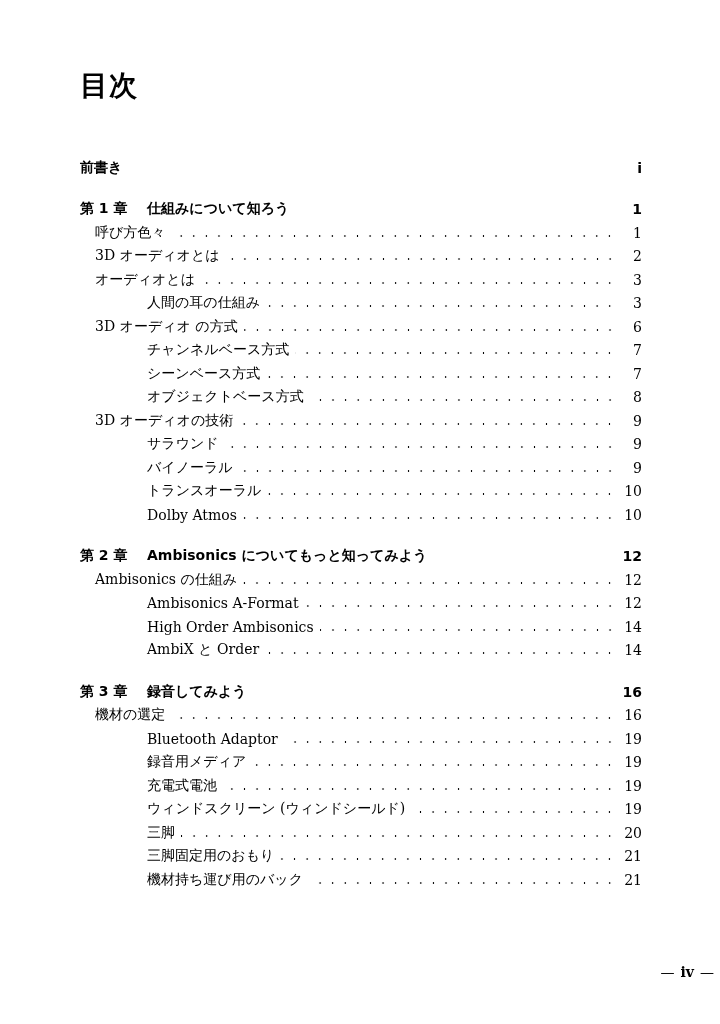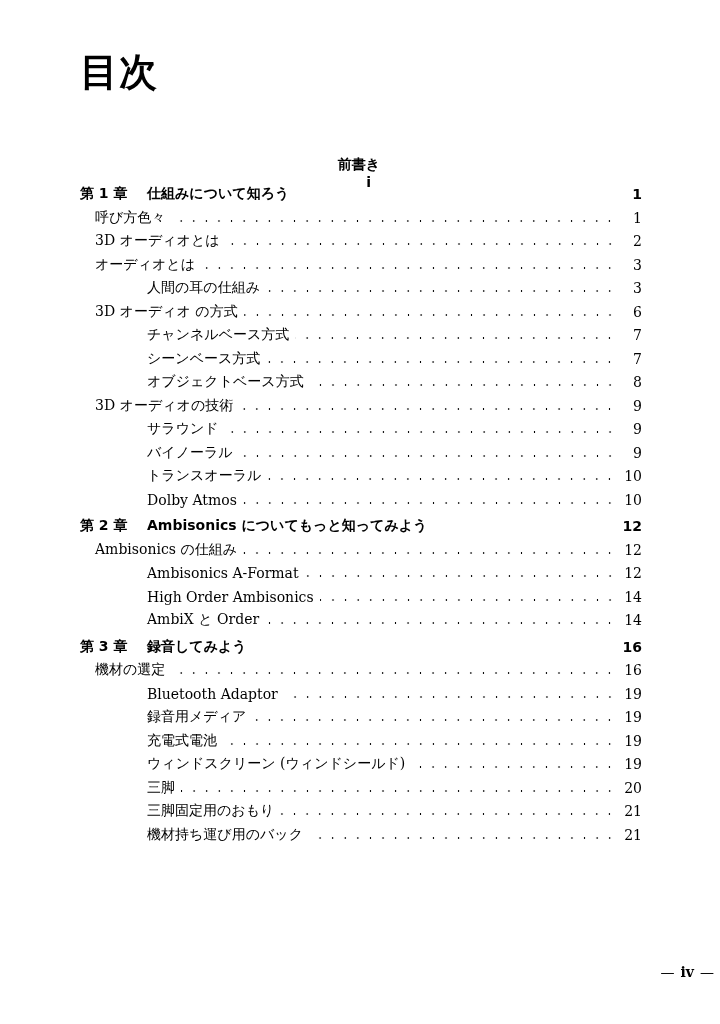--- a/index.html
+++ b/index.html
@@ -5,8 +5,8 @@
   html, body { margin: 0; padding: 0; background: #ffffff; }
   body { width: 720px; height: 1024px; position: relative; overflow: hidden; color: #000; }
   .page-title {
-    position: absolute; left: 80px; top: 48px;
-    font-family: "DejaVu Sans", sans-serif; font-weight: bold; font-size: 38px; line-height: 48px;
+    position: absolute; left: 80px; top: 62px;
+    font-family: "DejaVu Sans", sans-serif; font-weight: bold; font-size: 28px; line-height: 48px;
     letter-spacing: 1px;
   }
   .toc { position: absolute; left: 80px; top: 156px; width: 562px; }

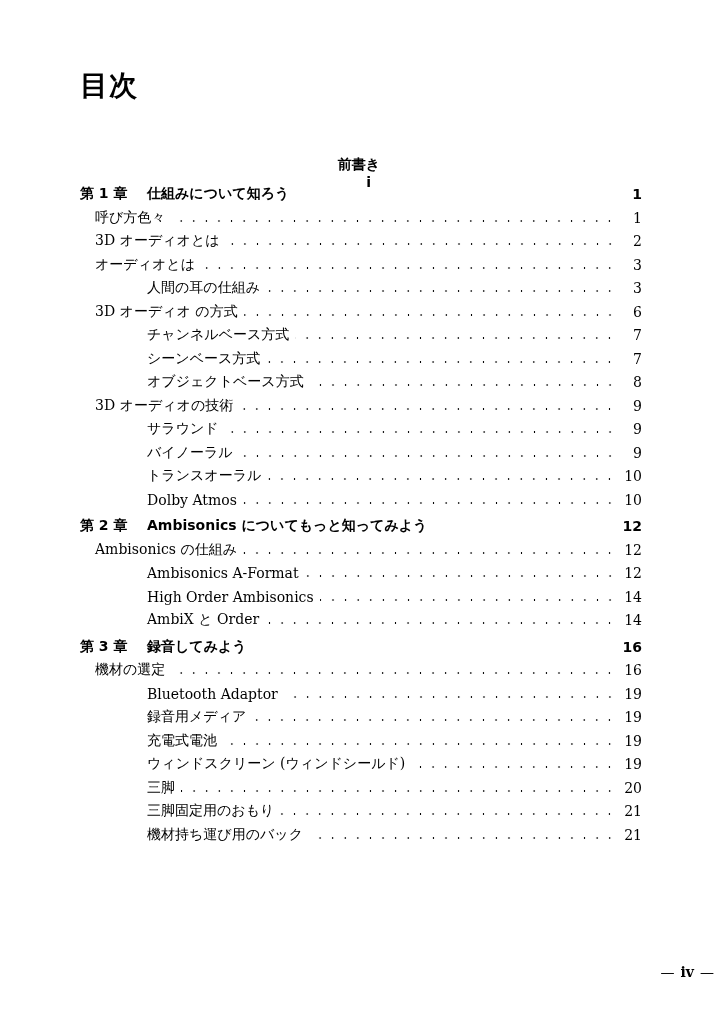--- a/index.html
+++ b/index.html
@@ -13,7 +13,7 @@
   .row { position: relative; height: 23.5px; display: flex; align-items: center; }
   .row.chapter { font-family: "DejaVu Sans", sans-serif; font-weight: bold; font-size: 14px; }
   .row.chapter.gap { margin-top: 3px; }
-  .row.preface { font-family: "DejaVu Sans", sans-serif; font-weight: bold; font-size: 14px; flex-direction: column; }
+  .row.preface { font-family: "DejaVu Sans", sans-serif; font-weight: bold; font-size: 14px; }
   .row.section, .row.subsection { font-family: "DejaVu Serif", serif; font-size: 14px; }
   .row.section .title { padding-left: 15px; }
   .row.subsection .title { padding-left: 67px; text-align: center; }

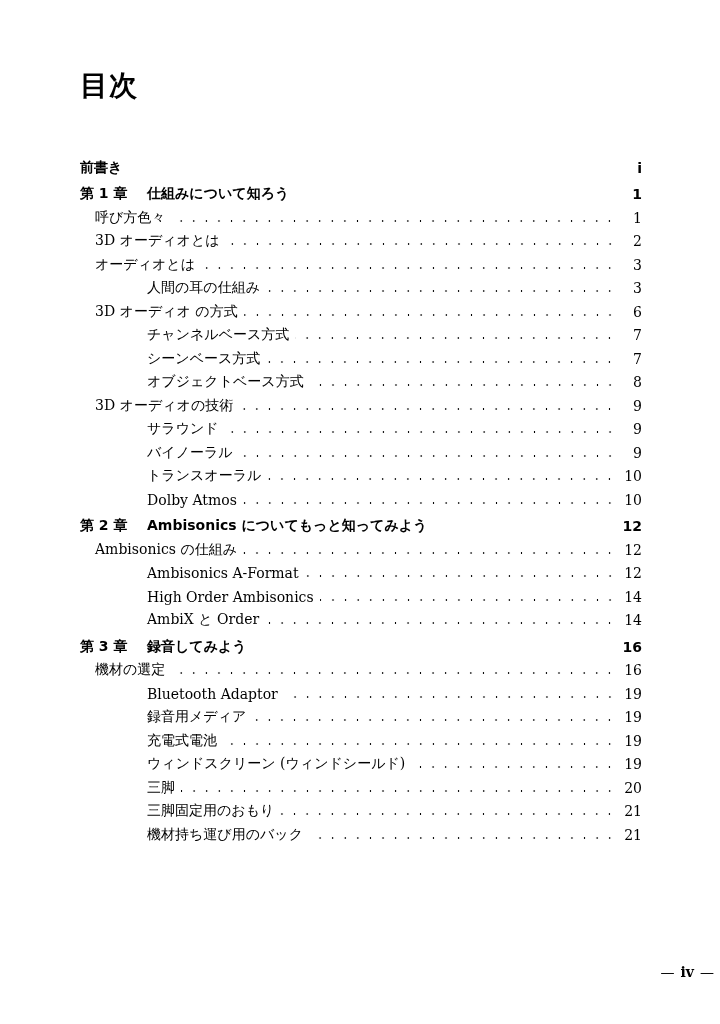--- a/index.html
+++ b/index.html
@@ -12,7 +12,7 @@
   .toc { position: absolute; left: 80px; top: 156px; width: 562px; }
   .row { position: relative; height: 23.5px; display: flex; align-items: center; }
   .row.chapter { font-family: "DejaVu Sans", sans-serif; font-weight: bold; font-size: 14px; }
-  .row.chapter.gap { margin-top: 3px; }
+  .row.chapter.gap { margin-top: 18px; }
   .row.preface { font-family: "DejaVu Sans", sans-serif; font-weight: bold; font-size: 14px; }
   .row.section, .row.subsection { font-family: "DejaVu Serif", serif; font-size: 14px; }
   .row.section .title { padding-left: 15px; }

